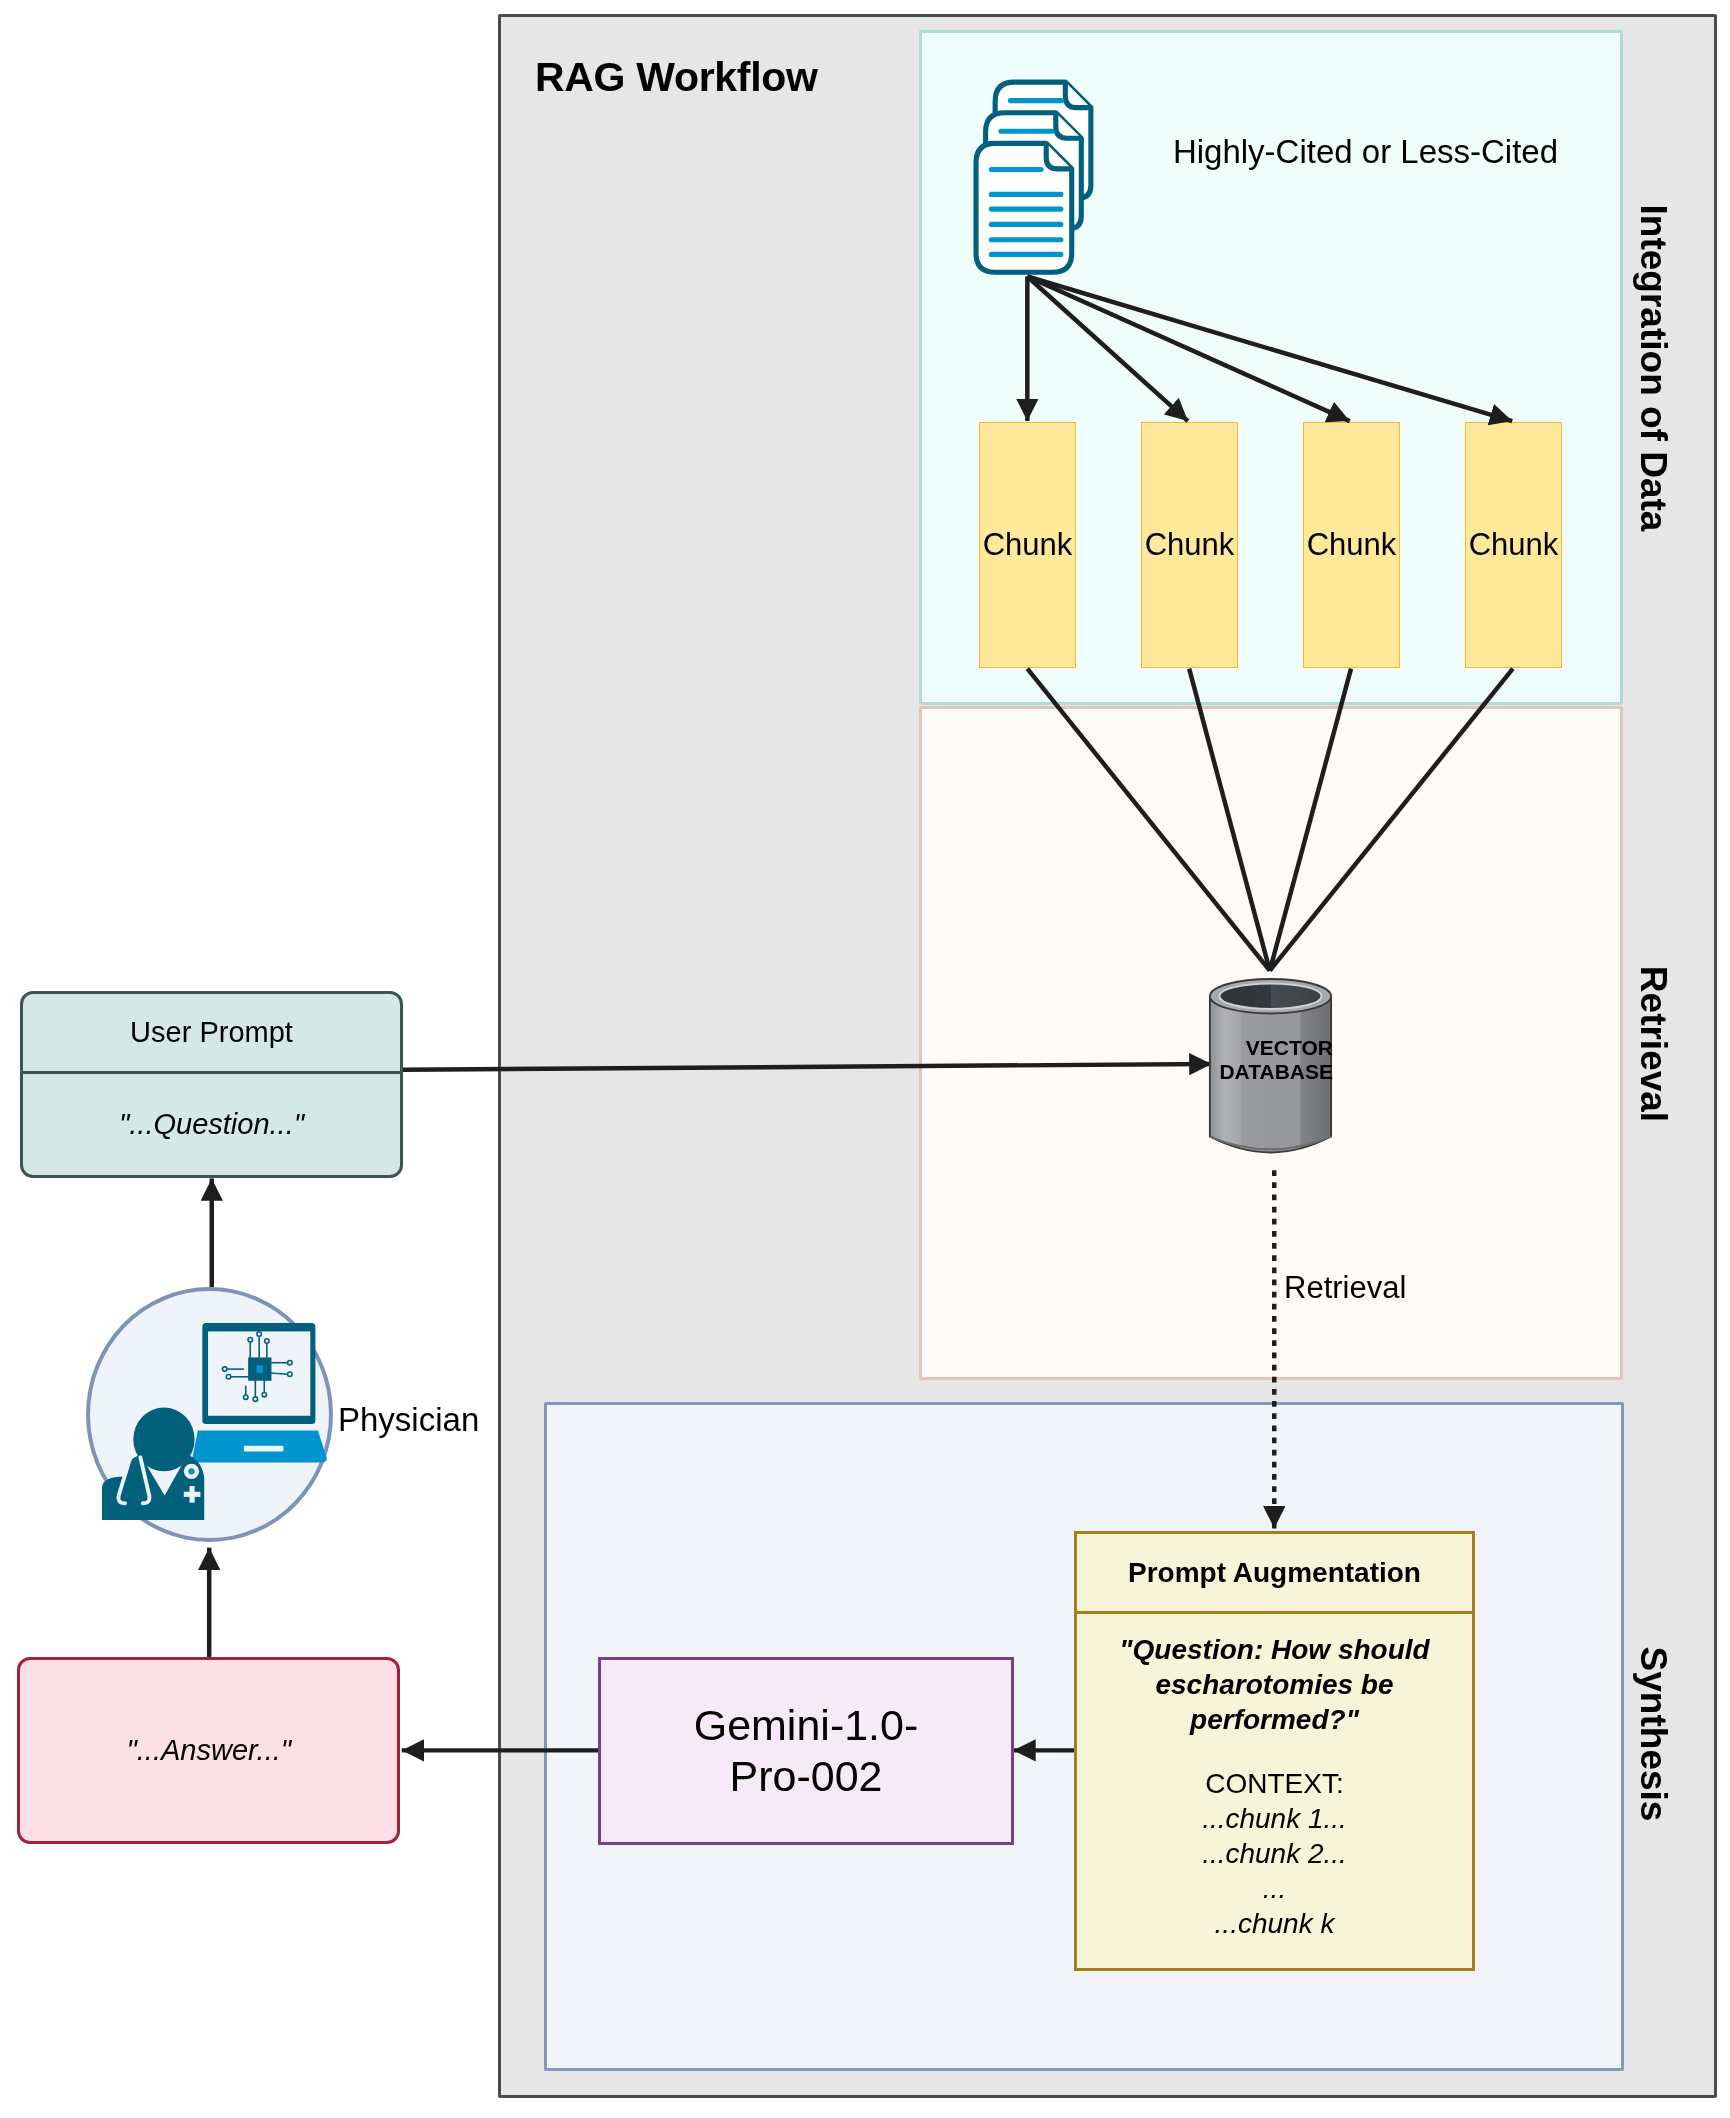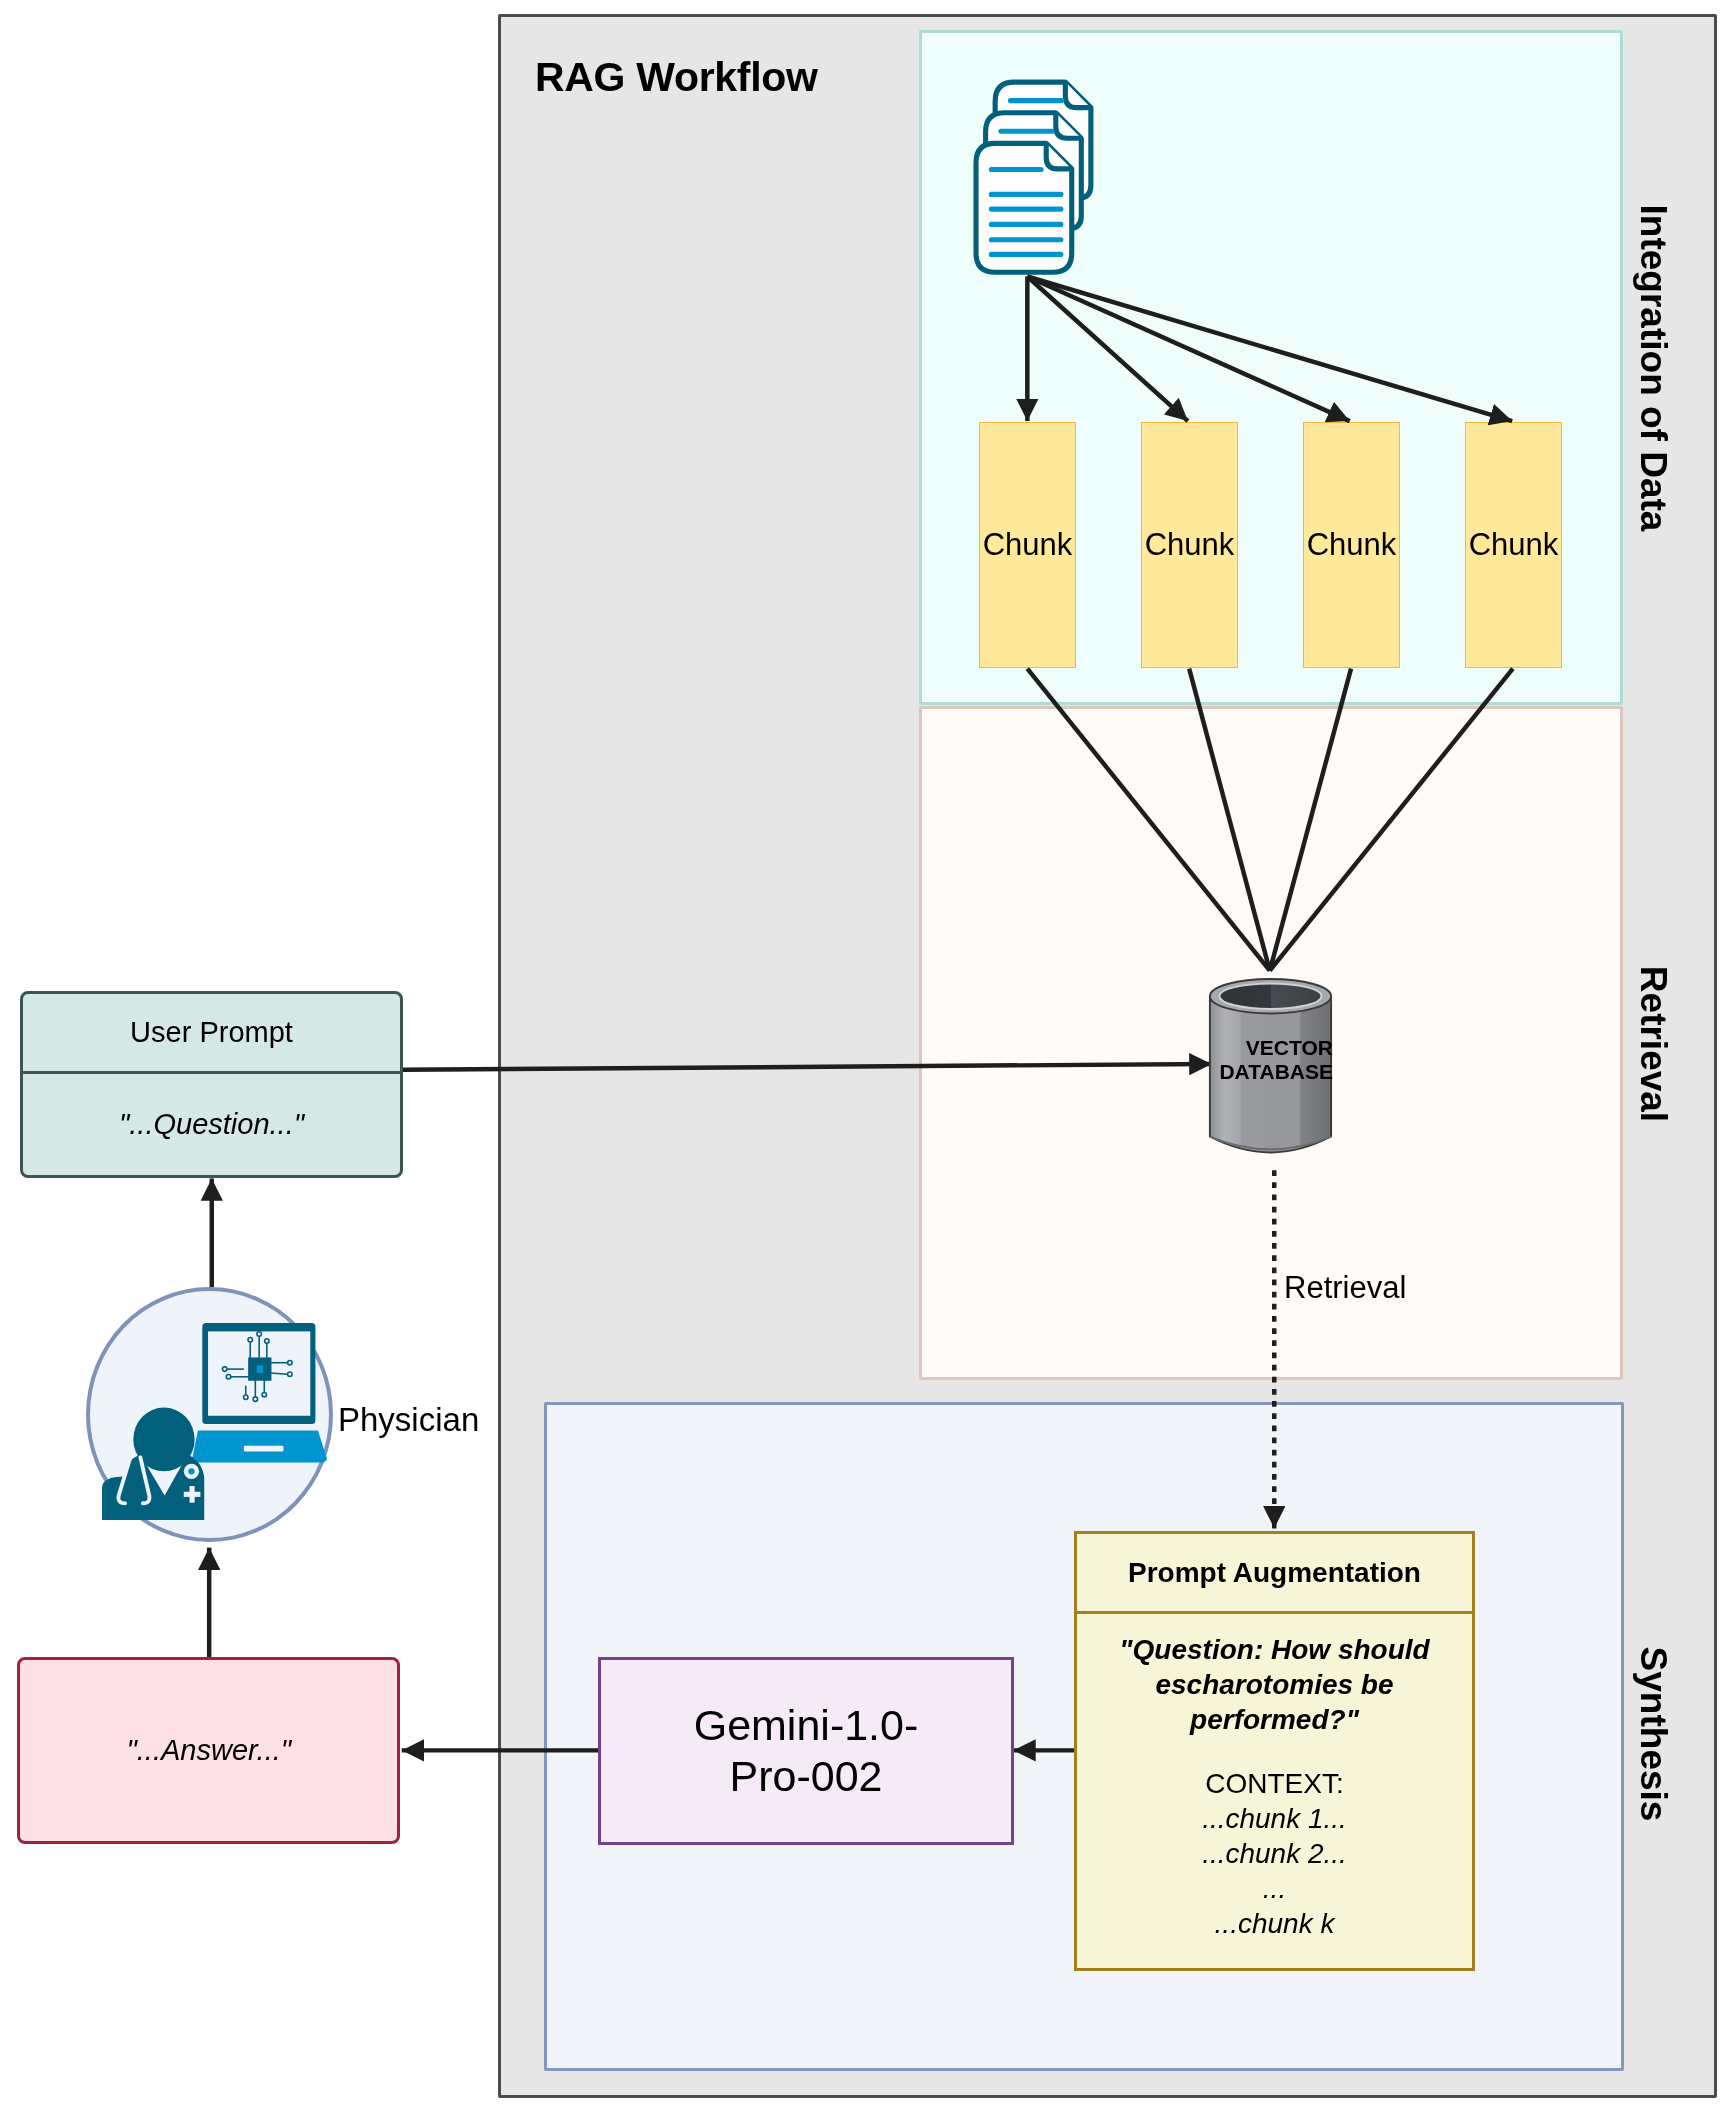--- a/index.html
+++ b/index.html
@@ -104,6 +104,7 @@
 </svg>
 
 <div id="lit-text" class="abs">
+  <div>Highly-Cited or Less-Cited</div>
 </div>
 
 <div class="abs chunk" style="left:979px;">Chunk</div>

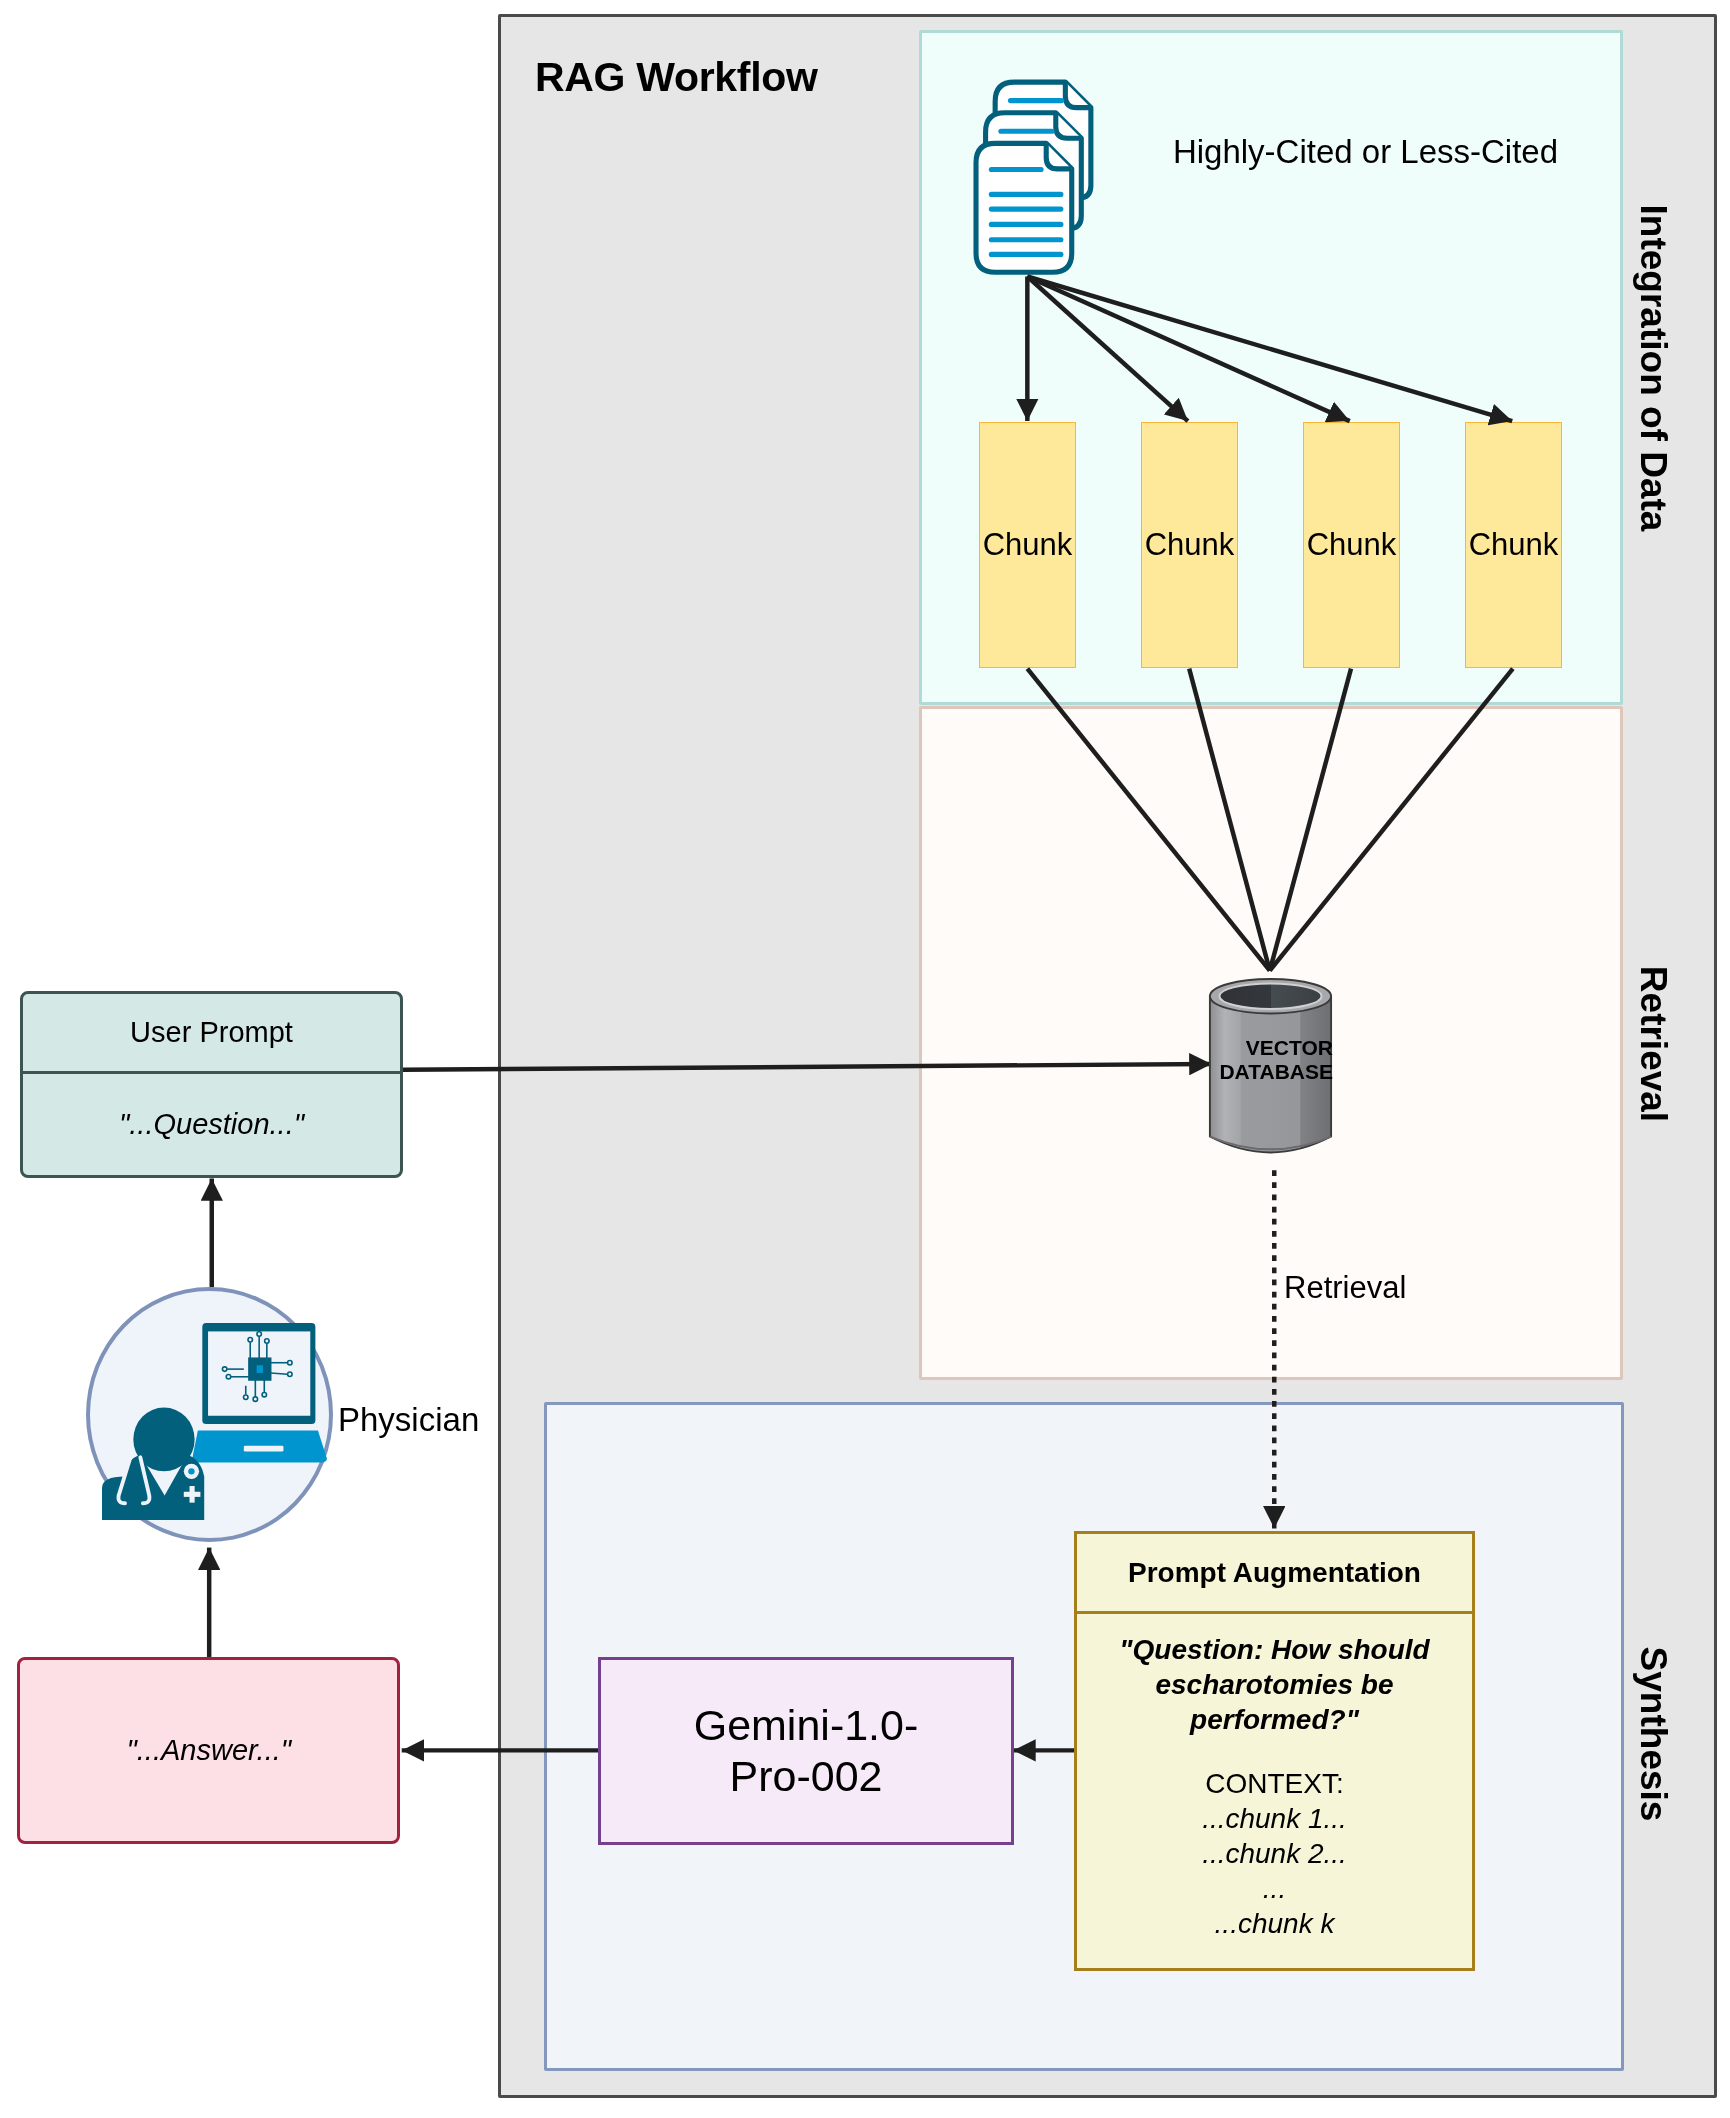--- a/index.html
+++ b/index.html
@@ -31,7 +31,7 @@
            display: flex; align-items: center; justify-content: center; font-size: 31px; }
 
   
-  .io-box { border: 3.8px solid; border-radius: 8px; display: flex; flex-direction: column; }
+  .io-box { border: 3.8px solid; border-radius: 13px; display: flex; flex-direction: column; }
   .io-head { display: flex; align-items: center; justify-content: center; font-size: 29px; border-bottom: 3.8px solid; }
   .io-body { flex: 1; display: flex; align-items: center; justify-content: center; font-size: 29px; font-style: italic; }
   #user-prompt { left: 20px; top: 991px; width: 383px; height: 187px; background: #d4e8e5; border-color: #3c5553; }

